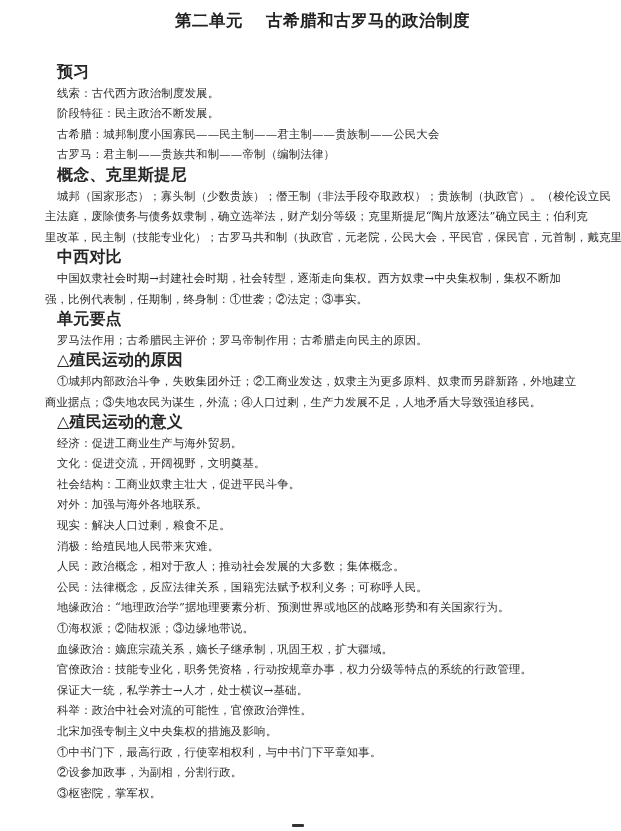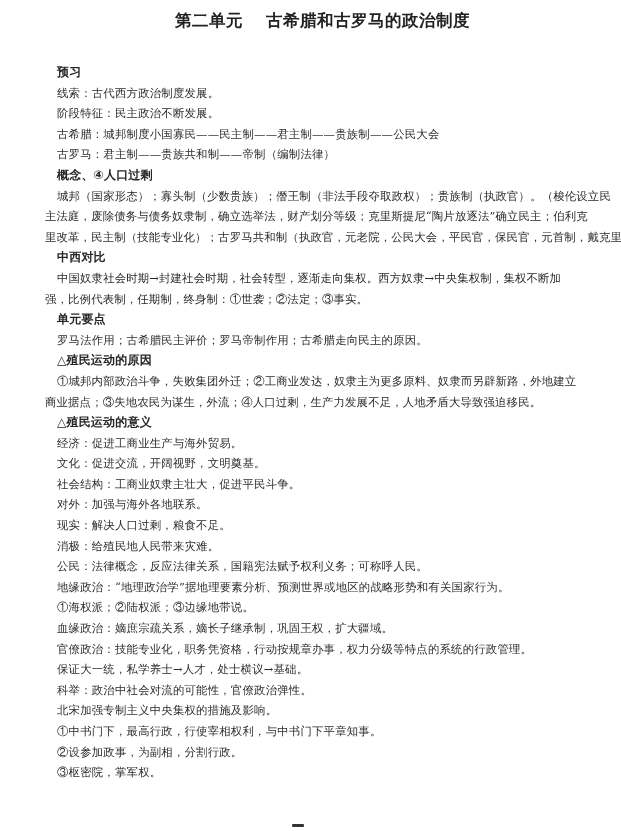--- a/index.html
+++ b/index.html
@@ -22,7 +22,7 @@
   }
   .head {
     font-family: "DejaVu Sans", "Liberation Sans", sans-serif;
-    font-weight: bold; font-size: 12px; color: #262626;
+    font-weight: bold; font-size: 16px; color: #262626;
   }
   .para { font-size: 11.4px; line-height: 20.6px; letter-spacing: 0.15px; text-indent: 0; }
   .para .l { display: block; white-space: nowrap; height: 20.6px; }

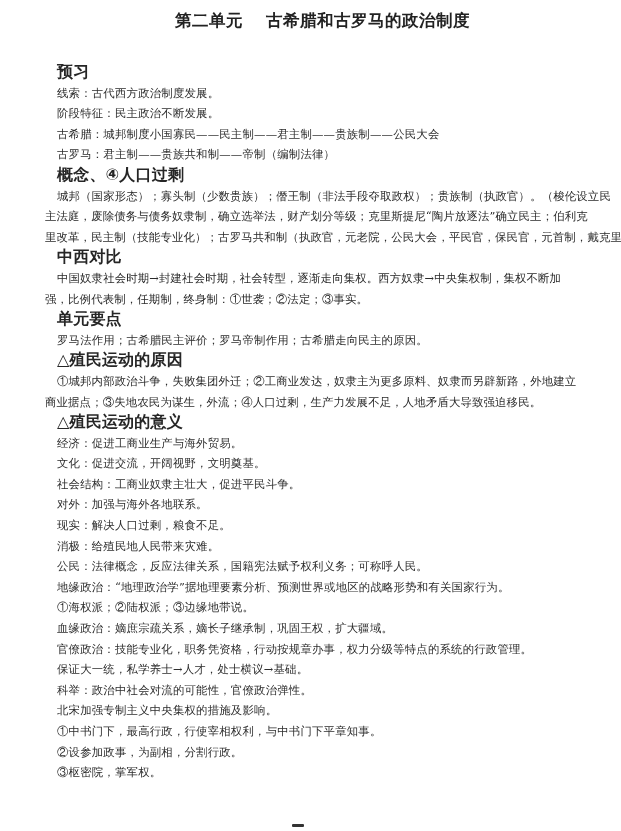--- a/index.html
+++ b/index.html
@@ -44,7 +44,7 @@
     <div class="line">古希腊：城邦制度小国寡民——民主制——君主制——贵族制——公民大会</div>
     <div class="line">古罗马：君主制——贵族共和制——帝制（编制法律）</div>
 
-    <div class="line head">概念、④人口过剩</div>
+    <div class="line head">概念、克里斯提尼</div>
     <div class="para">
       <span class="l" style="padding-left:0;">城邦（国家形态）；寡头制（少数贵族）；僭王制（非法手段夺取政权）；贵族制（执政官）。（梭伦设立民</span>
       <span class="l" style="margin-left:-12px;">主法庭，废除债务与债务奴隶制，确立选举法，财产划分等级；克里斯提尼“陶片放逐法”确立民主；伯利克</span>

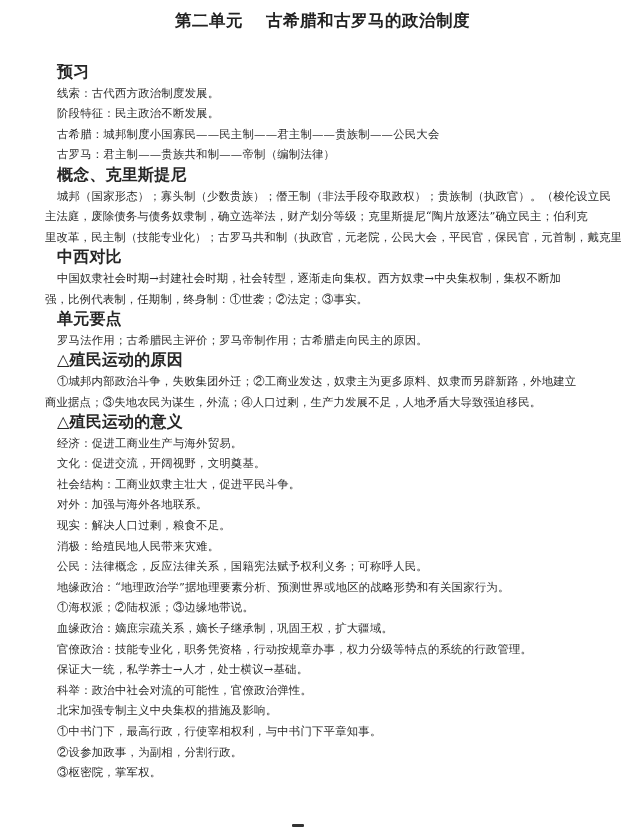--- a/index.html
+++ b/index.html
@@ -73,6 +73,7 @@
     <div class="line">对外：加强与海外各地联系。</div>
     <div class="line">现实：解决人口过剩，粮食不足。</div>
     <div class="line">消极：给殖民地人民带来灾难。</div>
+    <div class="line">人民：政治概念，相对于敌人；推动社会发展的大多数；集体概念。</div>
     <div class="line">公民：法律概念，反应法律关系，国籍宪法赋予权利义务；可称呼人民。</div>
     <div class="line">地缘政治：“地理政治学”据地理要素分析、预测世界或地区的战略形势和有关国家行为。</div>
     <div class="line">①海权派；②陆权派；③边缘地带说。</div>

